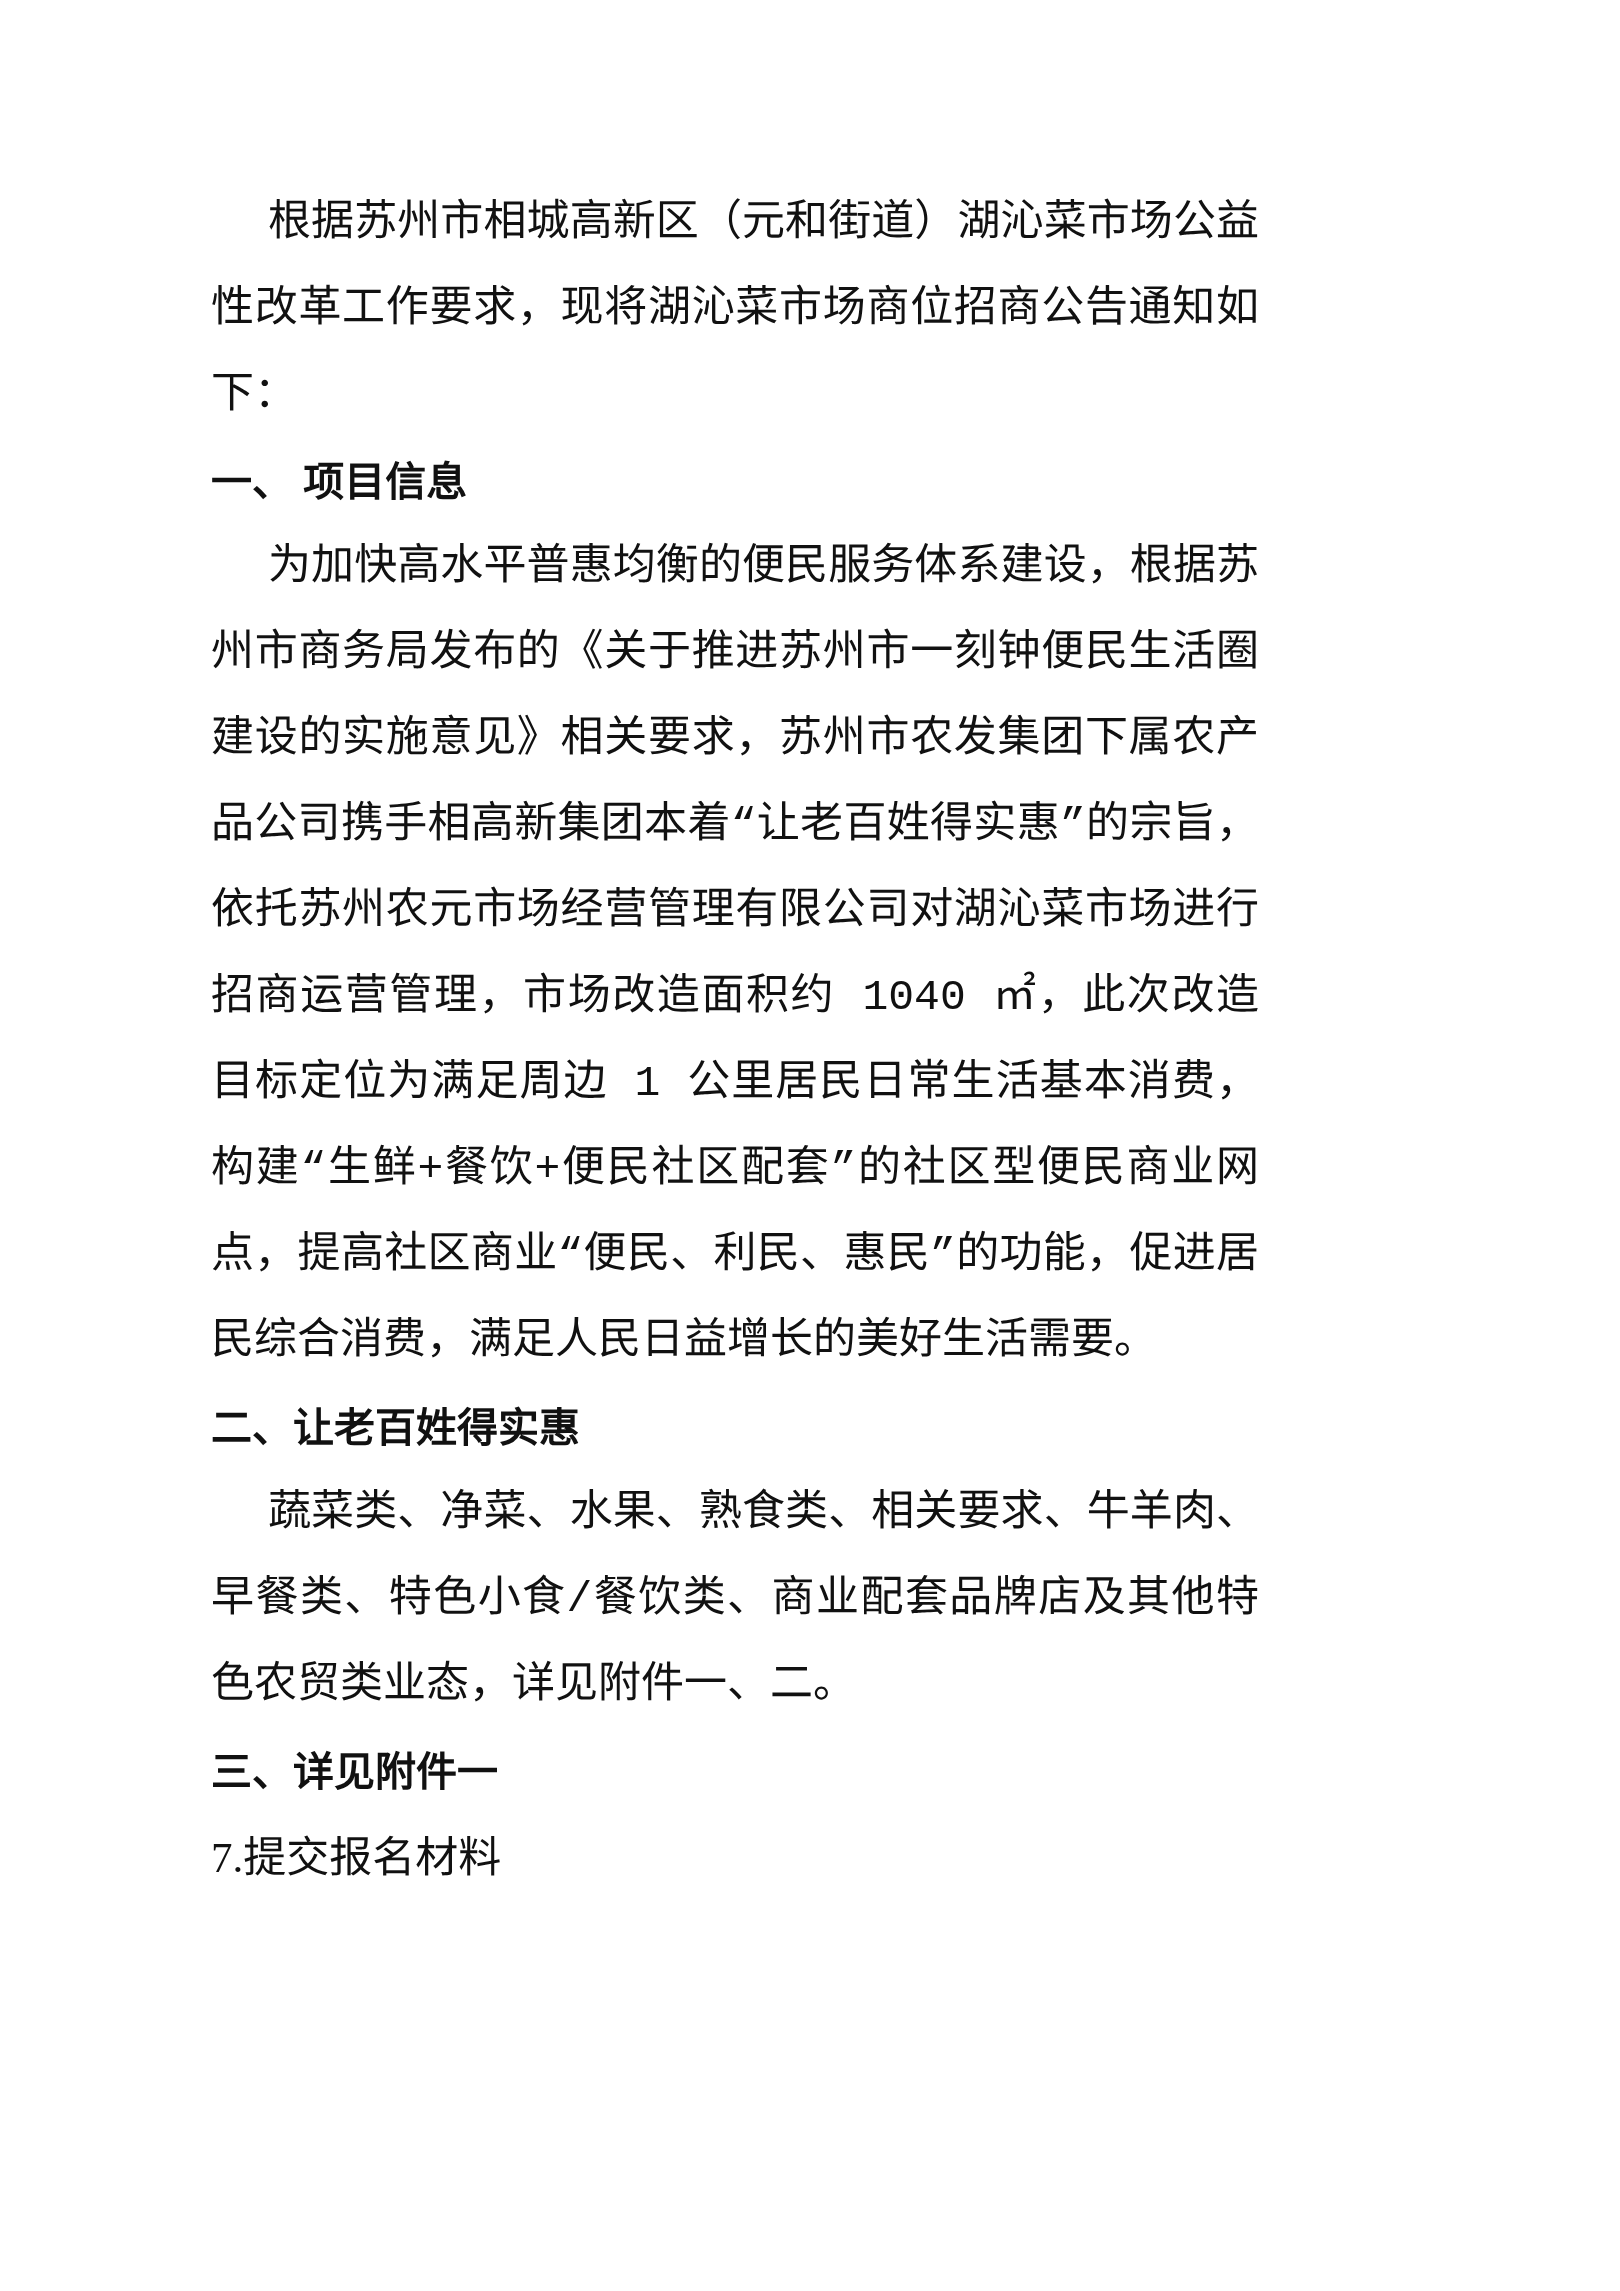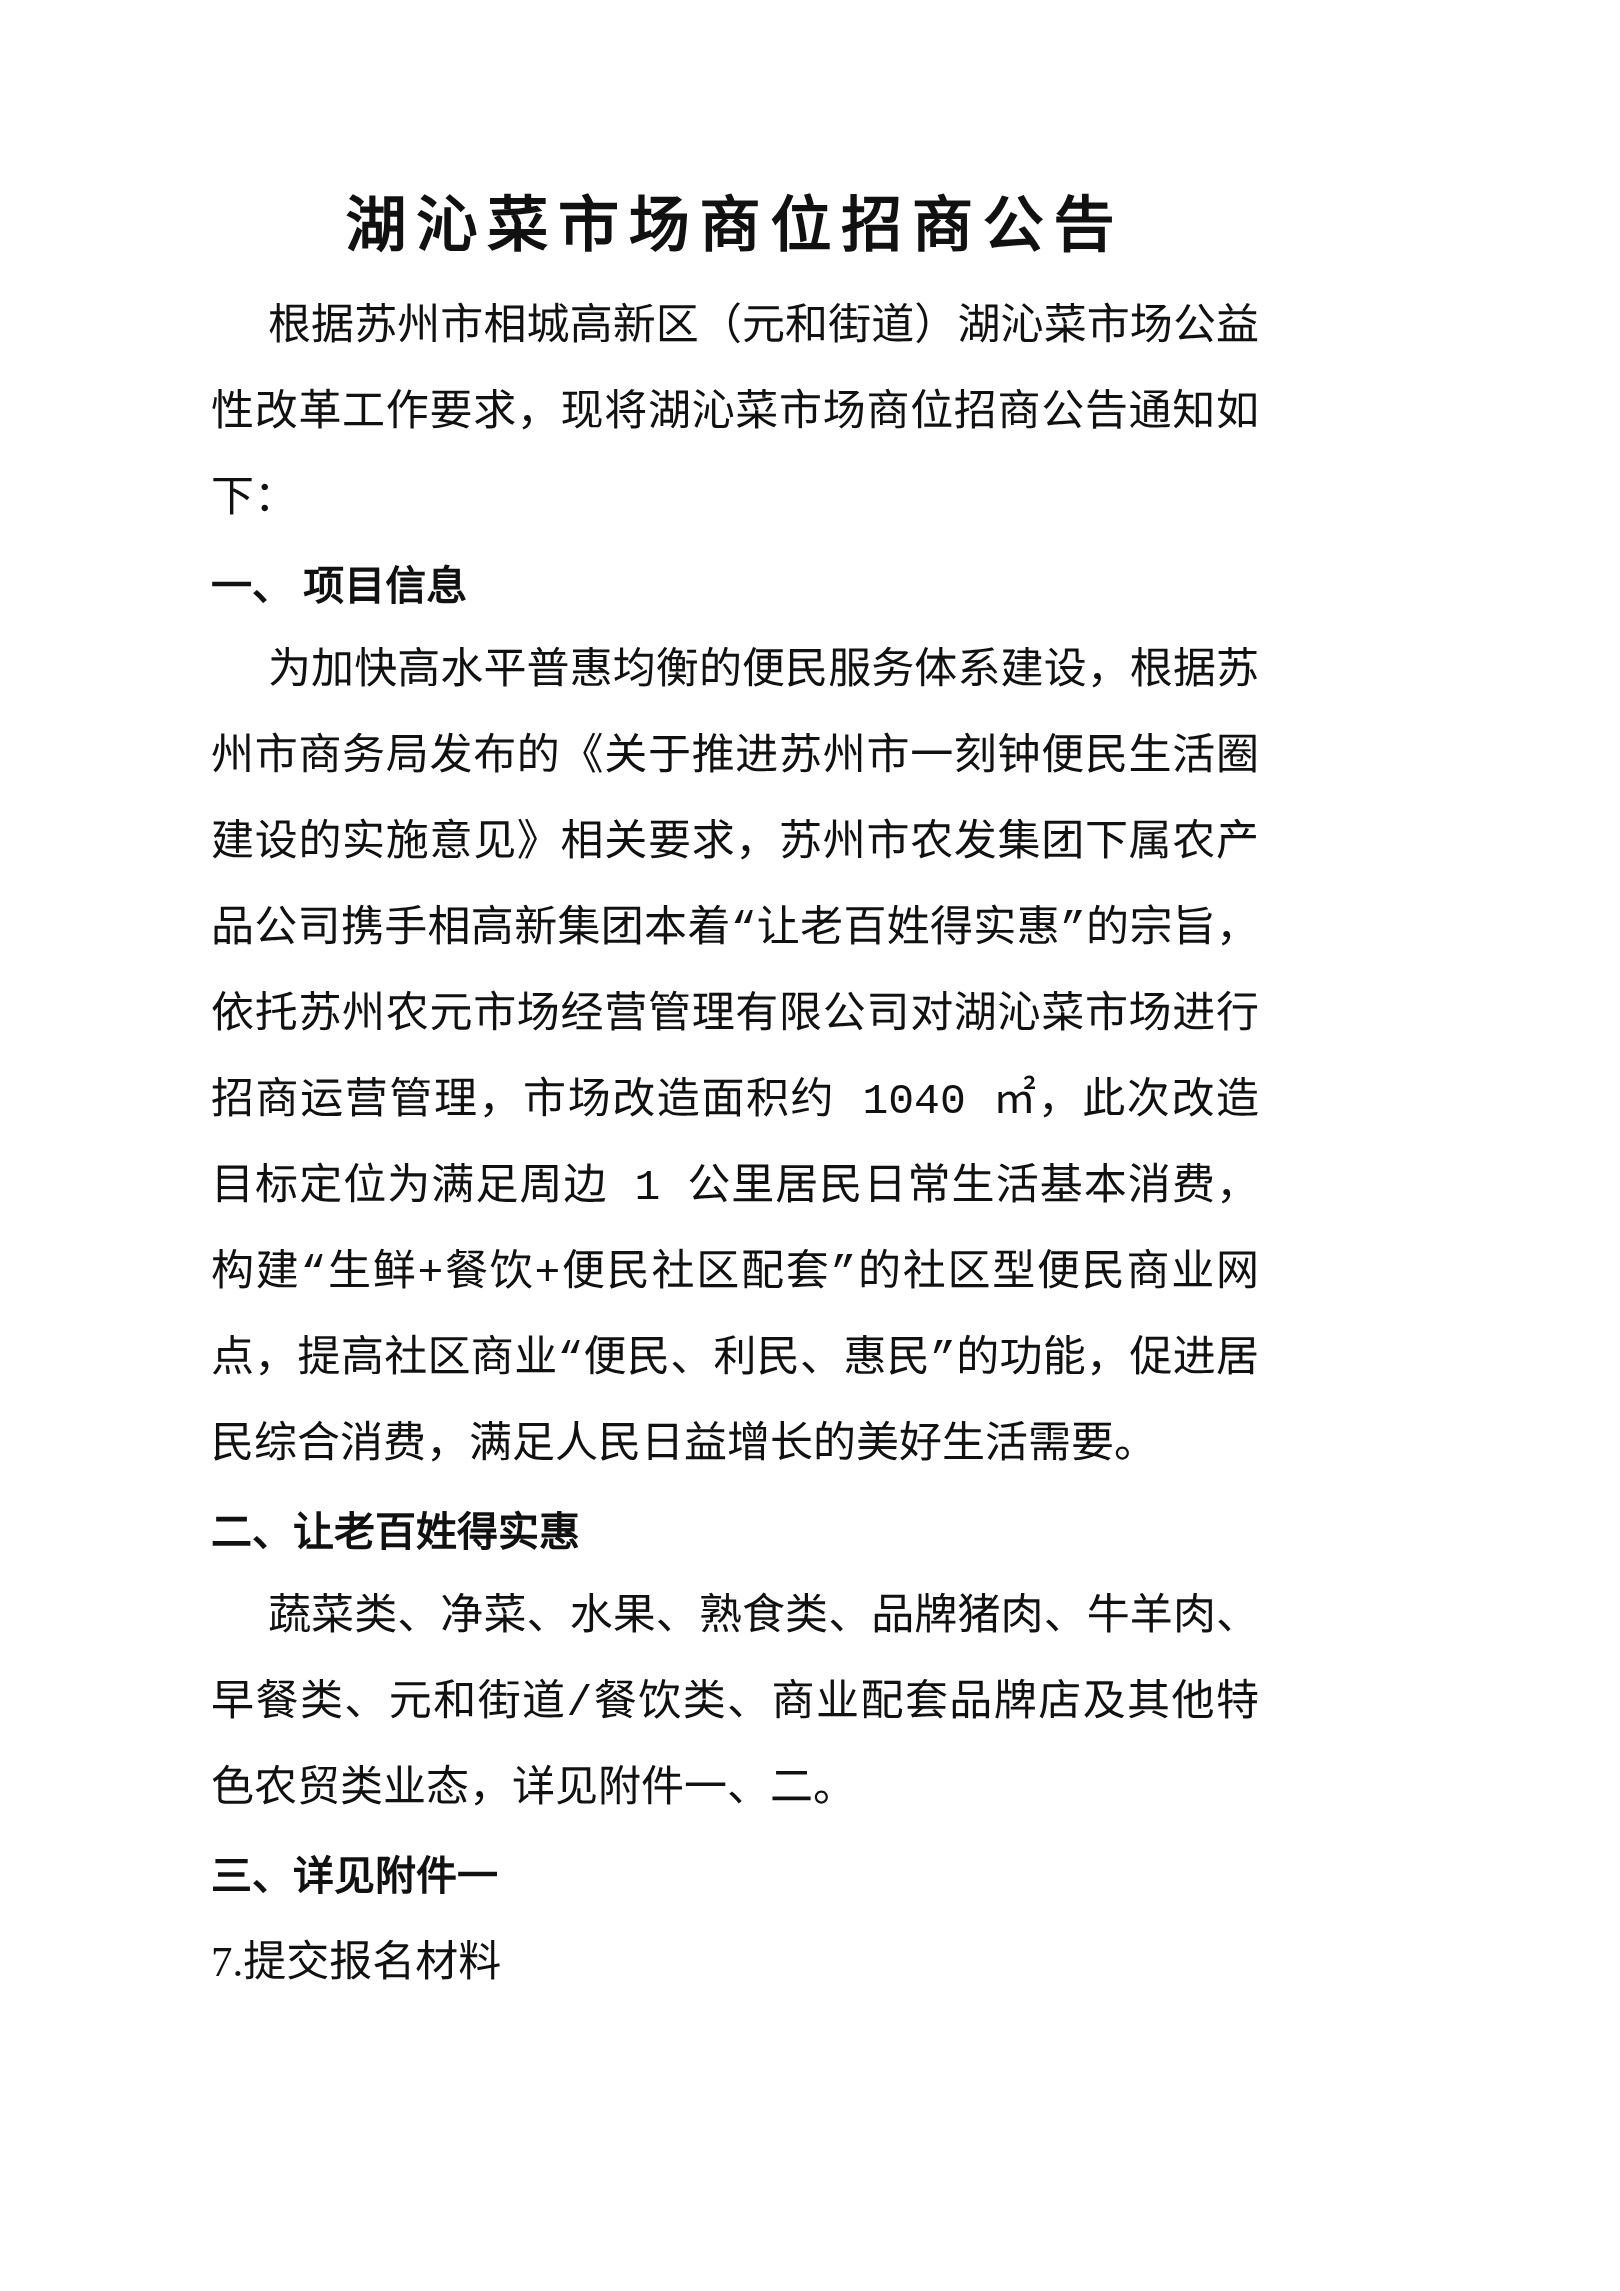--- a/index.html
+++ b/index.html
@@ -62,7 +62,6 @@
 
 <div class="page">
 
-  <h1 class="doc-title">湖沁菜市场商位招商公告</h1>
 
   <p class="para indent">根据苏州市相城高新区（元和街道）湖沁菜市场公益性改革工作要求，现将湖沁菜市场商位招商公告通知如下：</p>
 

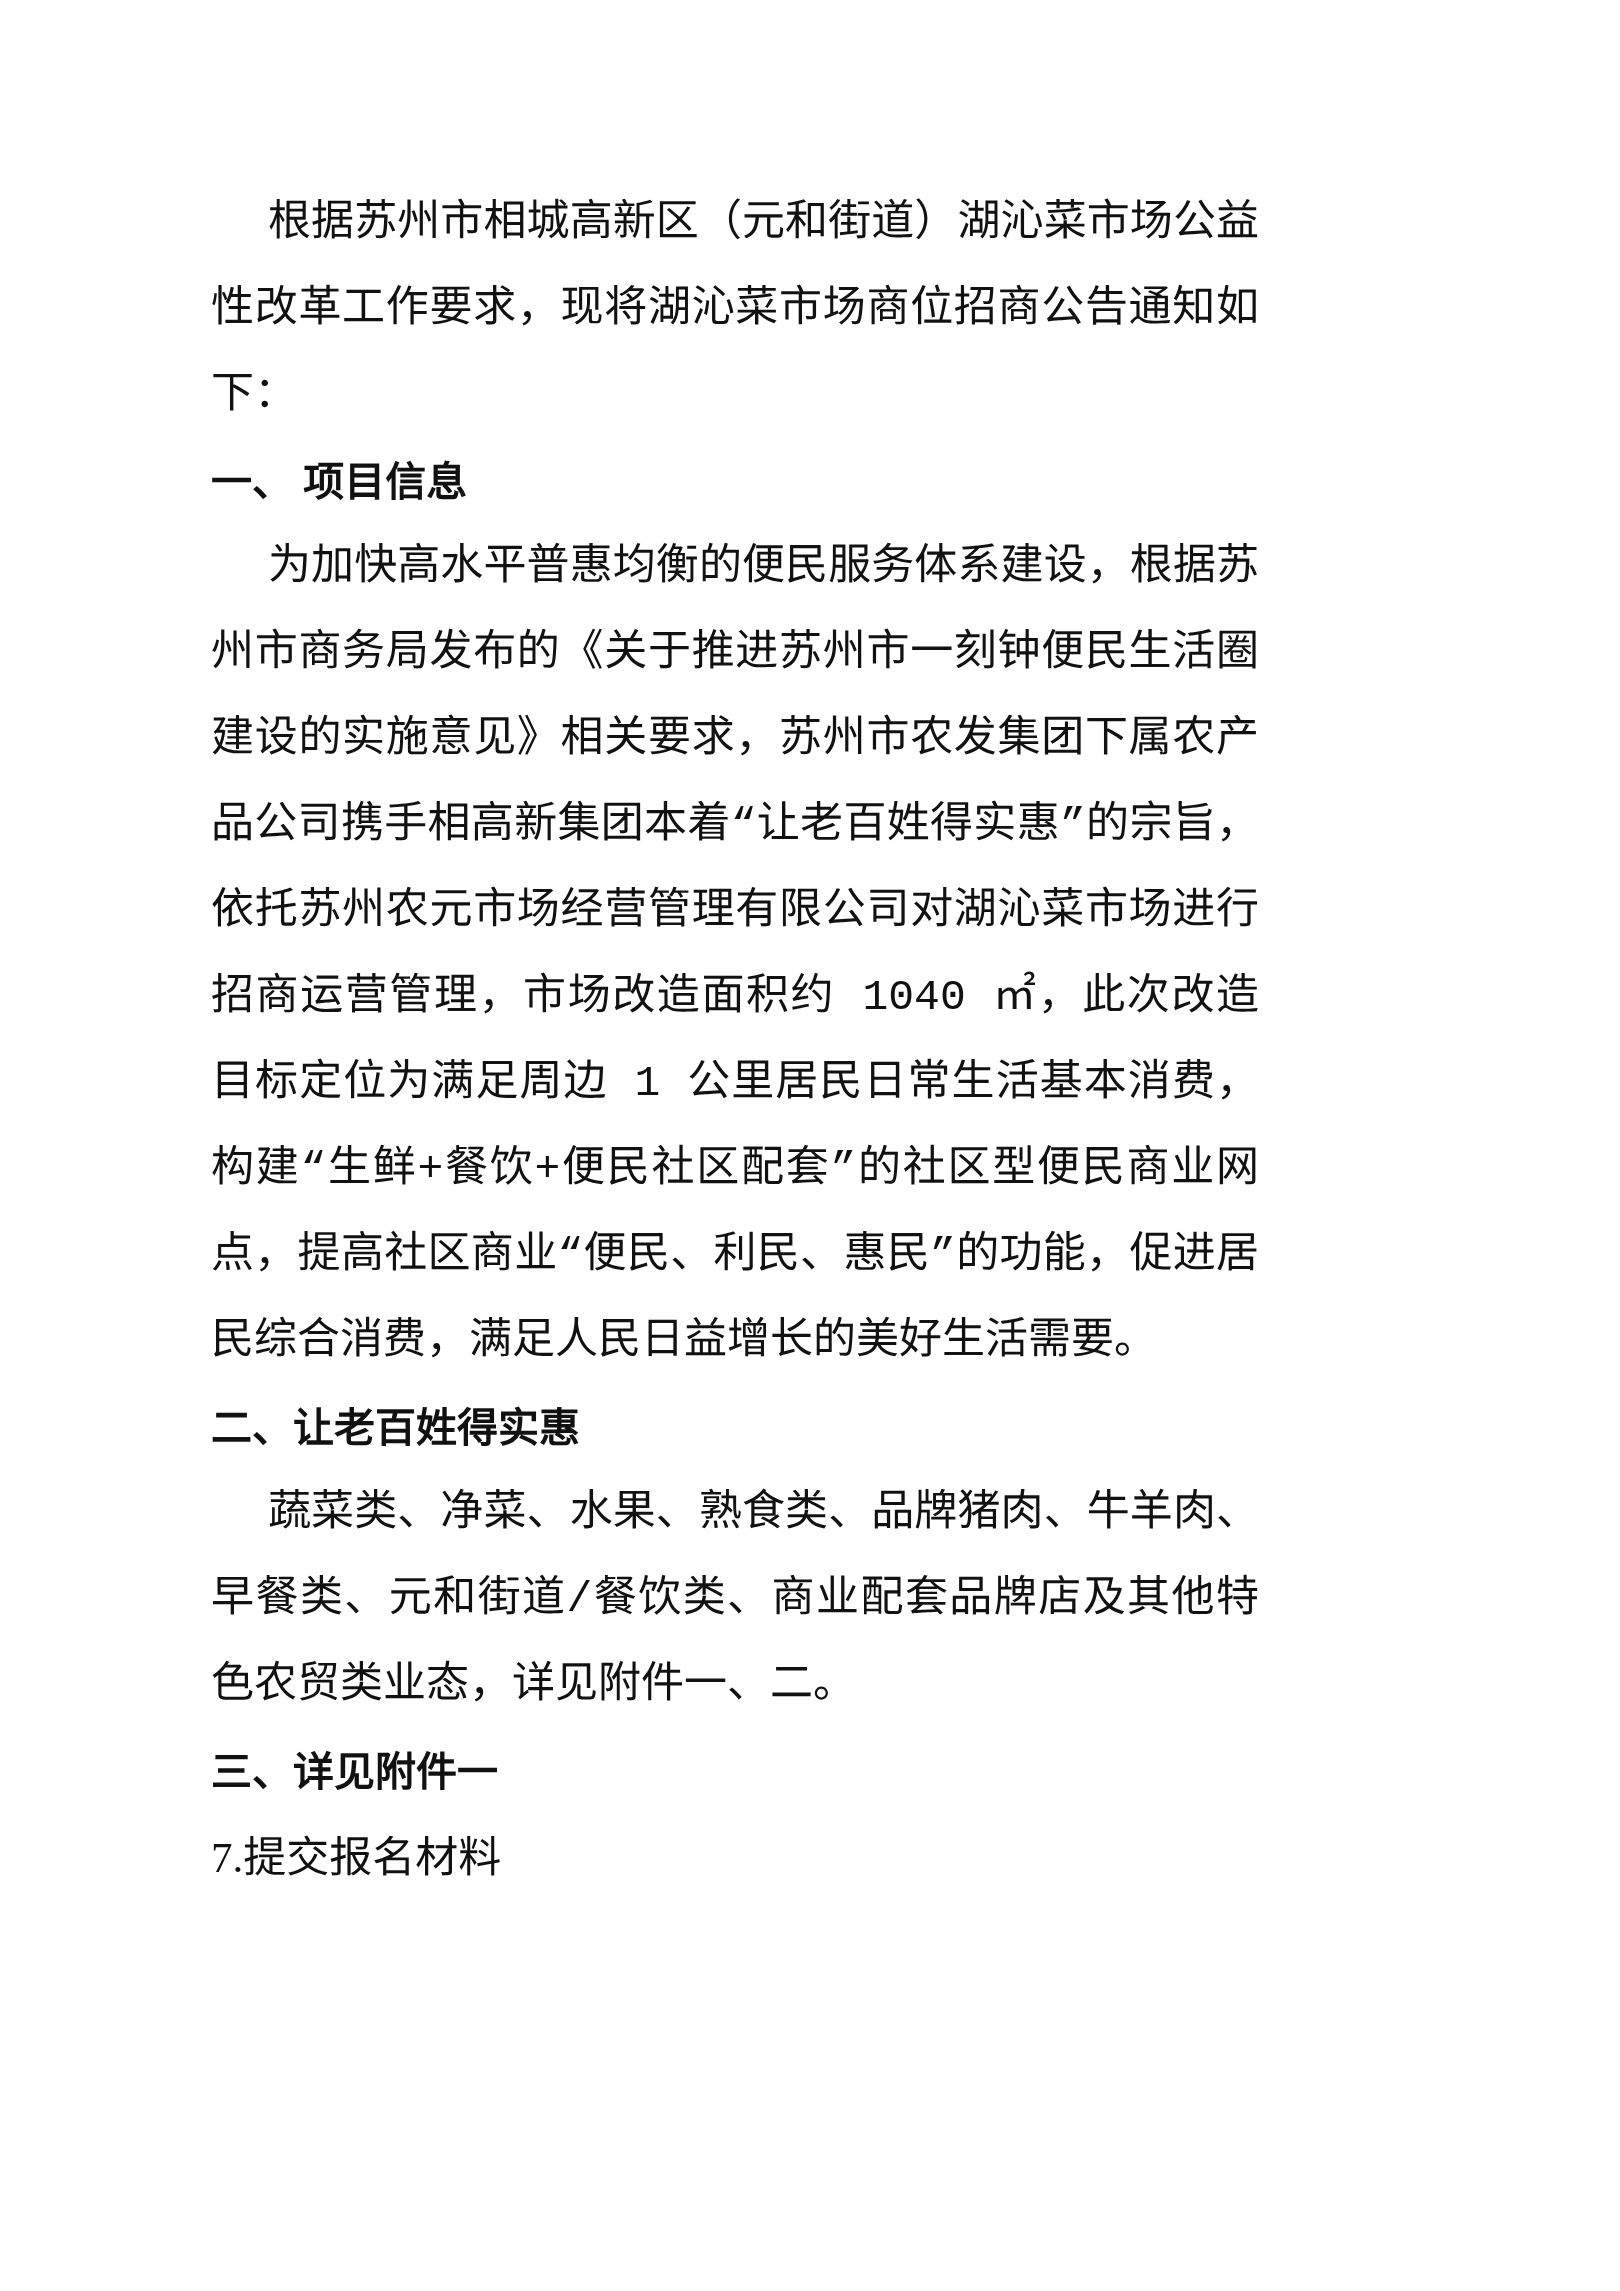--- a/index.html
+++ b/index.html
@@ -71,7 +71,7 @@
 
   <h2 class="heading">二、让老百姓得实惠</h2>
 
-  <p class="para indent">蔬菜类、净菜、水果、熟食类、品牌猪肉、牛羊肉、早餐类、元和街道/餐饮类、商业配套品牌店及其他特色农贸类业态，详见附件一、二。</p>
+  <p class="para indent">蔬菜类、净菜、水果、熟食类、相关要求、牛羊肉、早餐类、特色小食/餐饮类、商业配套品牌店及其他特色农贸类业态，详见附件一、二。</p>
 
   <h2 class="heading">三、详见附件一</h2>
 

